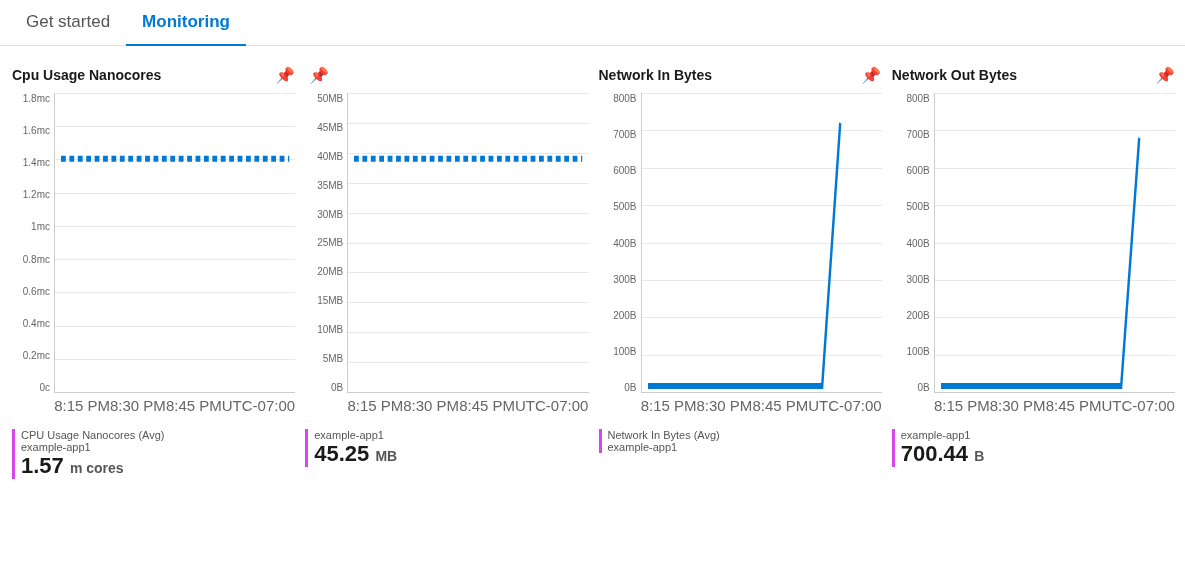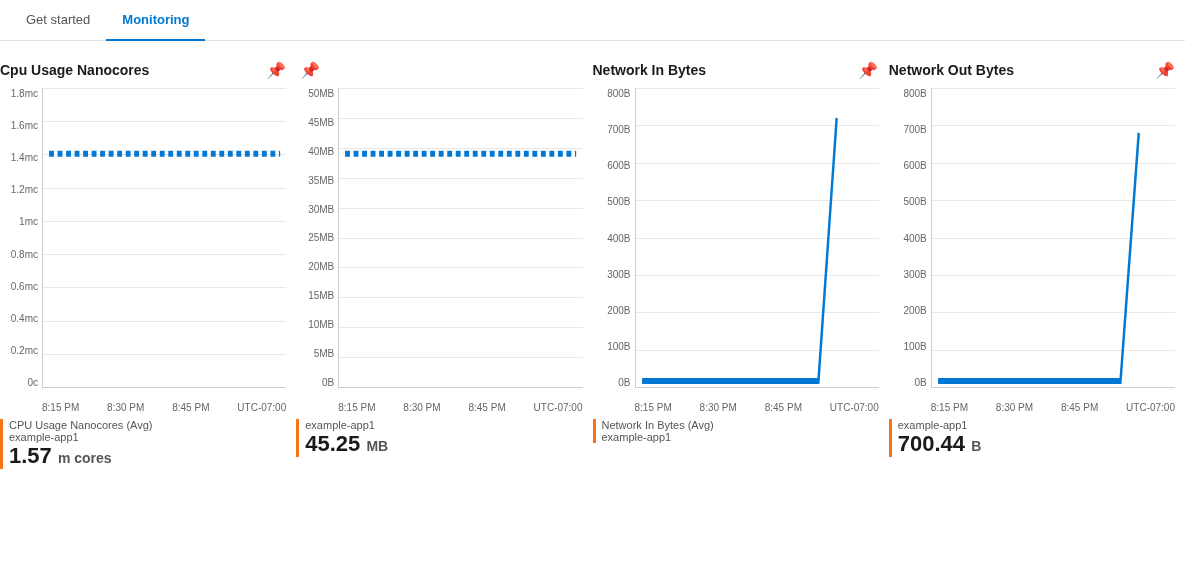--- a/index.html
+++ b/index.html
@@ -19,7 +19,7 @@
     .tab {
       padding: 12px 16px;
       cursor: pointer;
-      font-size: 13px;
+      font-size: 17px;
       color: #555;
       border-bottom: 2px solid transparent;
       margin-bottom: -1px;

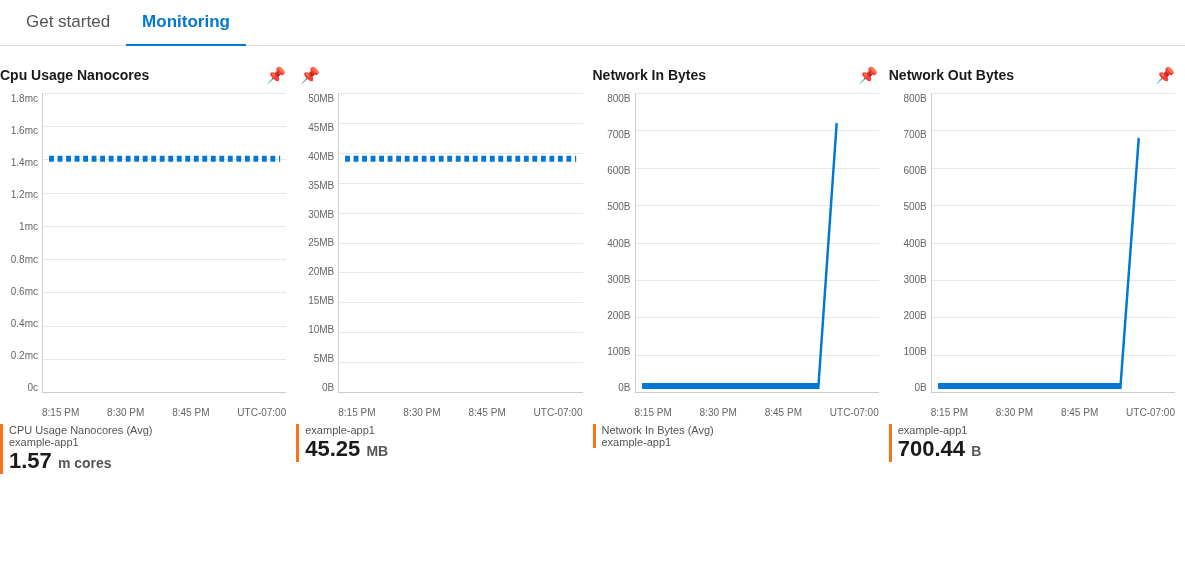--- a/index.html
+++ b/index.html
@@ -33,7 +33,7 @@
 
     .dashboard {
       display: flex;
-      padding: 20px 10px 10px 0;
+      padding: 20px 10px 10px 12px;
       gap: 10px;
       background: #fff;
     }

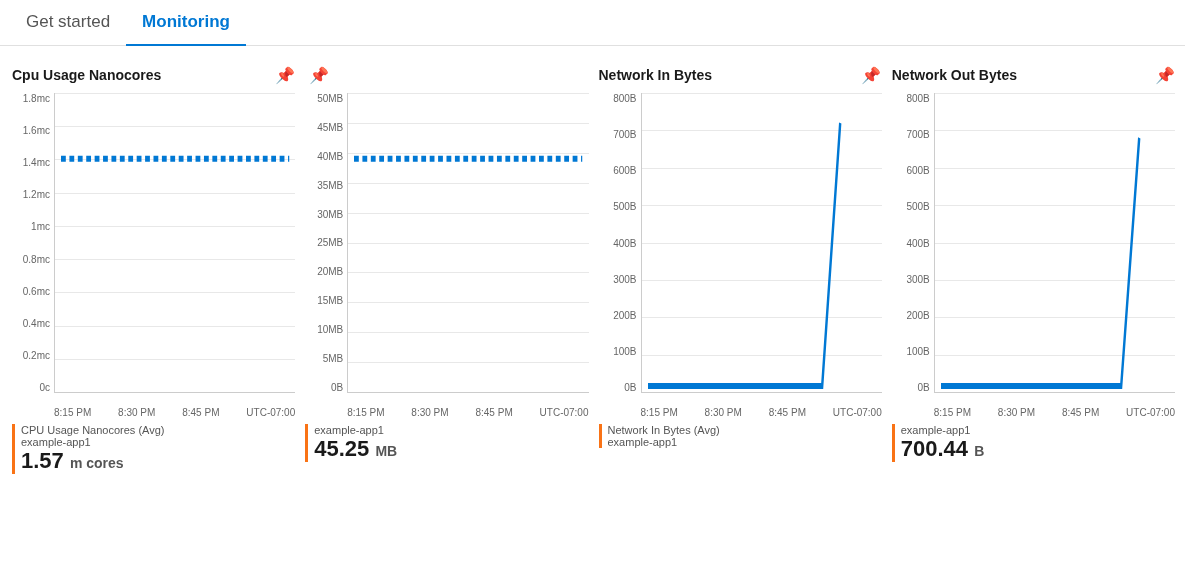--- a/index.html
+++ b/index.html
@@ -106,10 +106,10 @@
 
     .x-axis {
       display: flex;
-      justify-content: space-between;
-      font-size: 10px;
+      justify-content: center;
+      font-size: 15px;
       color: #666;
-      margin-top: 14px;
+      margin-top: 4px;
       padding-left: 42px;
     }
 

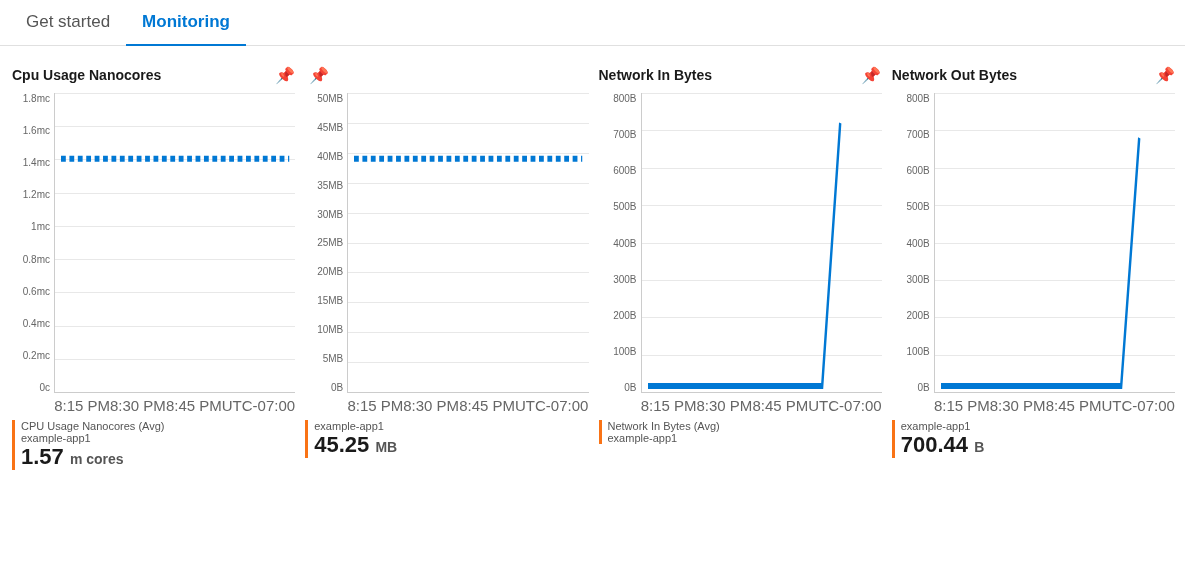--- a/index.html
+++ b/index.html
@@ -114,8 +114,8 @@
     }
 
     .chart-legend {
-      margin-top: 6px;
-      border-left: 3px solid #f97316;
+      margin-top: 15px;
+      border-left: 3px solid #d946ef;
       padding-left: 6px;
     }
 

